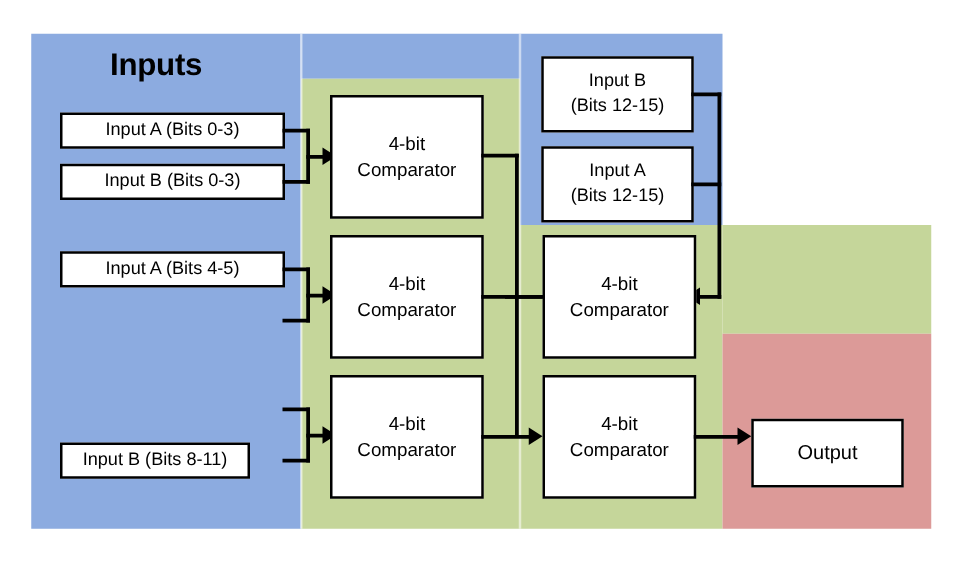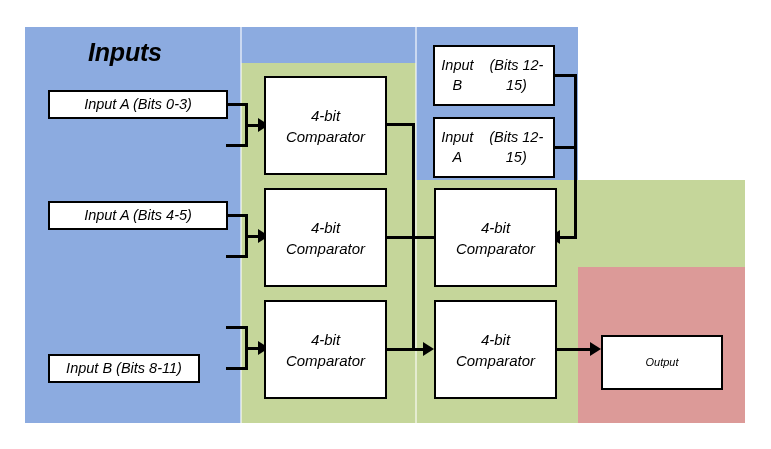--- a/index.html
+++ b/index.html
@@ -18,7 +18,6 @@
     width: 771px;
     height: 449px;
     background: #ffffff;
-    font-style: italic;
   }
 
   

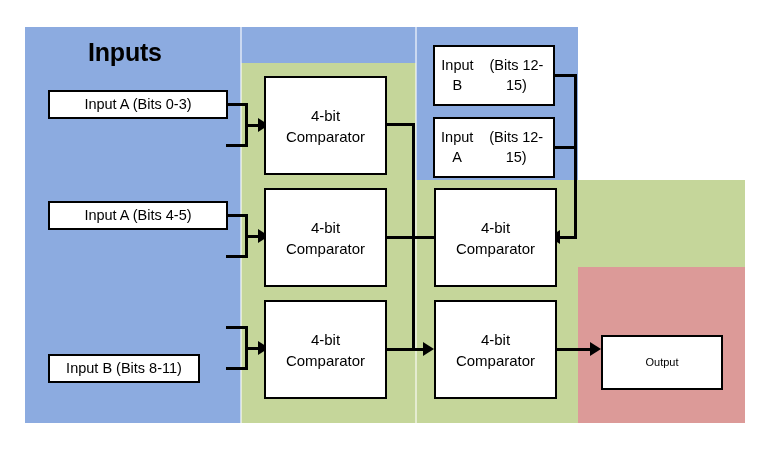--- a/index.html
+++ b/index.html
@@ -74,7 +74,7 @@
   }
   .box-input-stacked {
     font-size: 14.5px;
-    flex-direction: row;
+    flex-direction: column;
     line-height: 1.35;
   }
   .box-comparator {

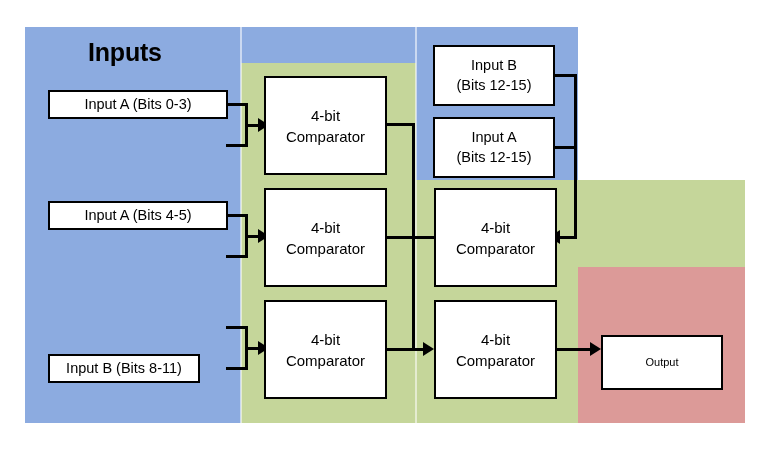--- a/index.html
+++ b/index.html
@@ -134,6 +134,9 @@
   <div class="box box-input" style="left:48px; top:90px; width:180px; height:29px;">
     <span>Input A (Bits 0-3)</span>
   </div>
+  <div class="box box-input" style="left:48px; top:131px; width:180px; height:29px;">
+    <span>Input B (Bits 0-3)</span>
+  </div>
 
   <div class="wire wire-h" style="left:226px; top:103px; width:22px;"></div>
   <div class="wire wire-h" style="left:226px; top:144px; width:22px;"></div>

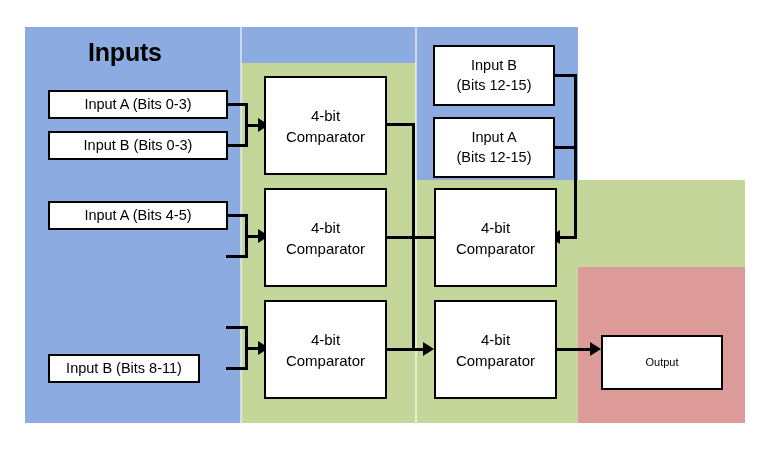--- a/index.html
+++ b/index.html
@@ -83,7 +83,7 @@
     line-height: 1.4;
   }
   .box-output {
-    font-size: 11px;
+    font-size: 16px;
     align-items: center;
   }
 

